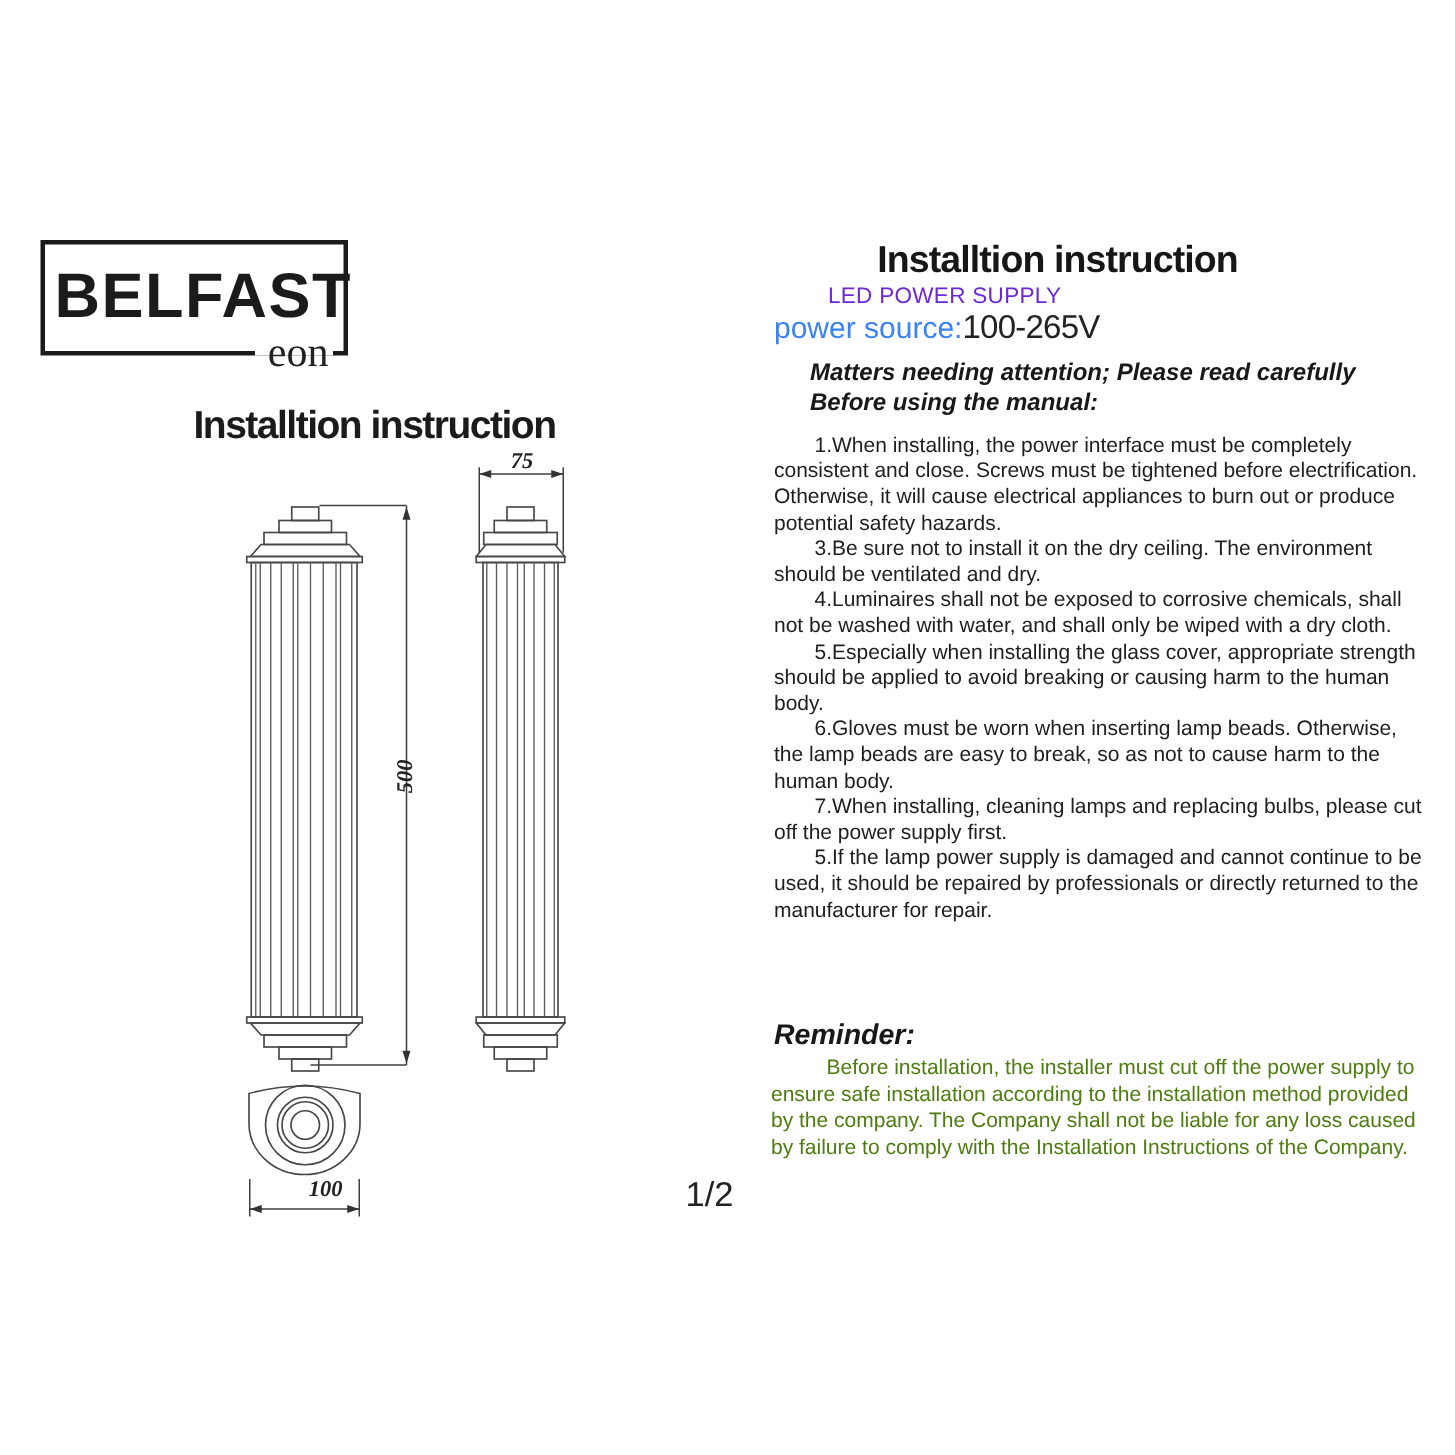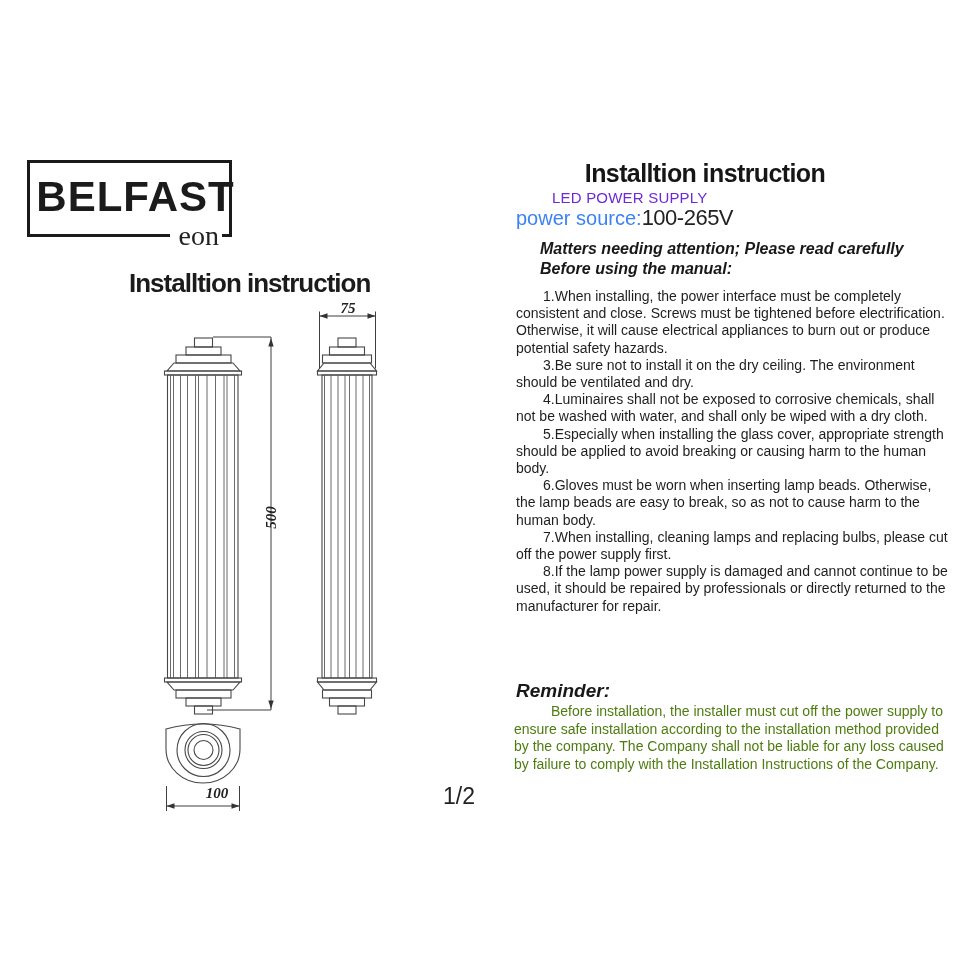--- a/index.html
+++ b/index.html
@@ -199,7 +199,7 @@
     <p>5.Especially when installing the glass cover, appropriate strength should be applied to avoid breaking or causing harm to the human body.</p>
     <p>6.Gloves must be worn when inserting lamp beads. Otherwise, the lamp beads are easy to break, so as not to cause harm to the human body.</p>
     <p>7.When installing, cleaning lamps and replacing bulbs, please cut off the power supply first.</p>
-    <p>8.If the lamp power supply is damaged and cannot continue to be used, it should be repaired by professionals or directly returned to the manufacturer for repair.</p>
+    <p>5.If the lamp power supply is damaged and cannot continue to be used, it should be repaired by professionals or directly returned to the manufacturer for repair.</p>
   </div>
 
   <div class="reminder-title">Reminder:</div>

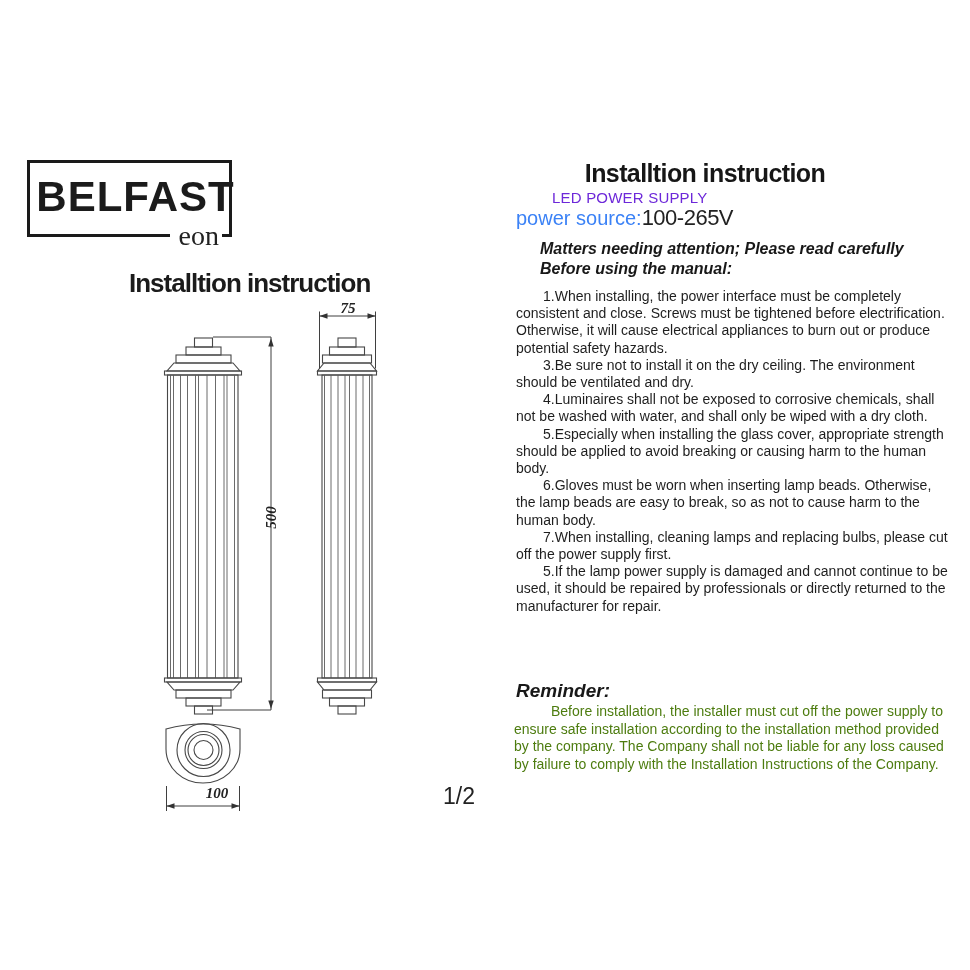--- a/index.html
+++ b/index.html
@@ -68,7 +68,7 @@
     font-size:14px;line-height:17.5px;color:#4d7c0f;text-indent:37px;
   }
   .page-number{
-    position:absolute;left:443px;top:783px;font-size:23px;color:#222;
+    position:absolute;left:457px;top:783px;font-size:23px;color:#222;
   }
 </style>
 </head>

